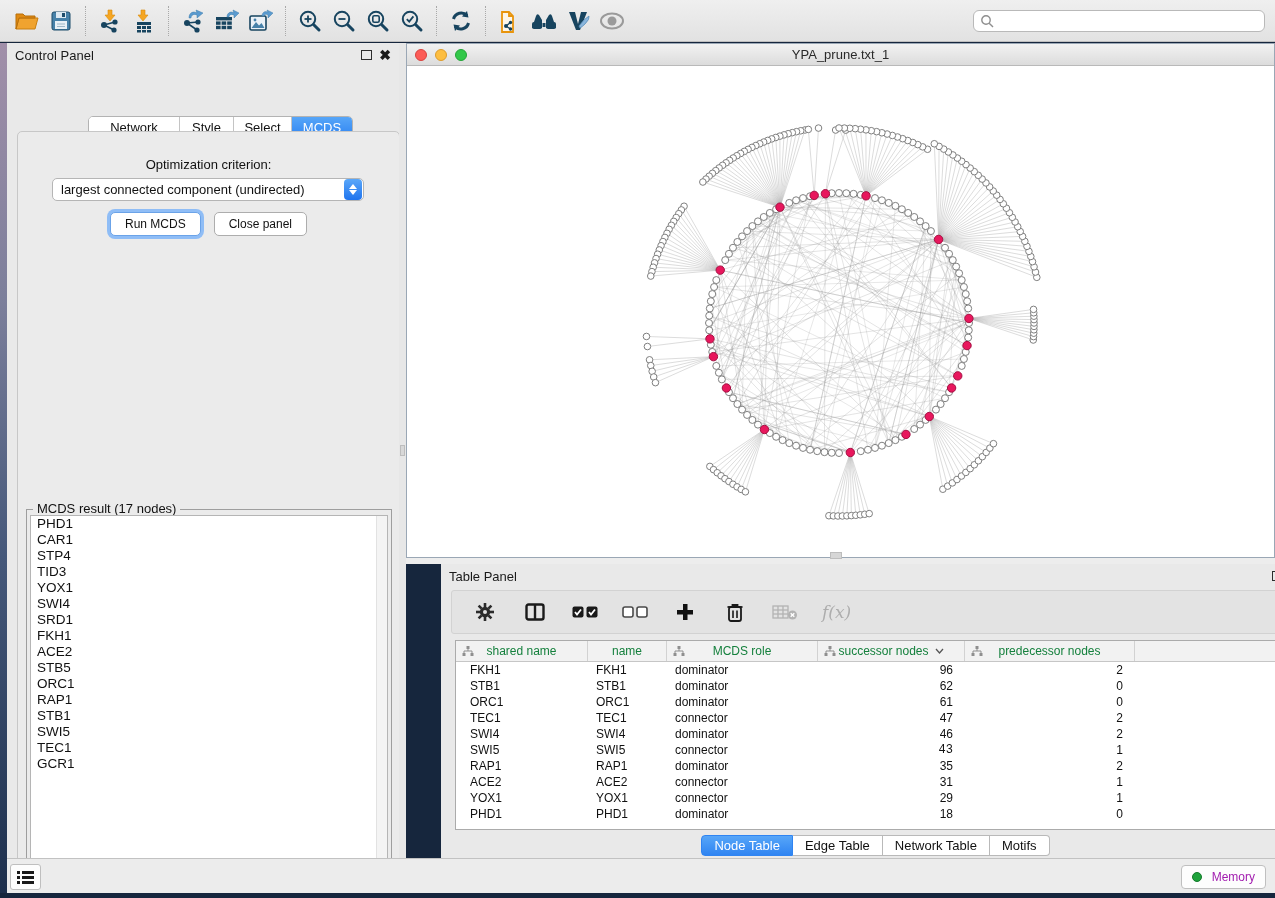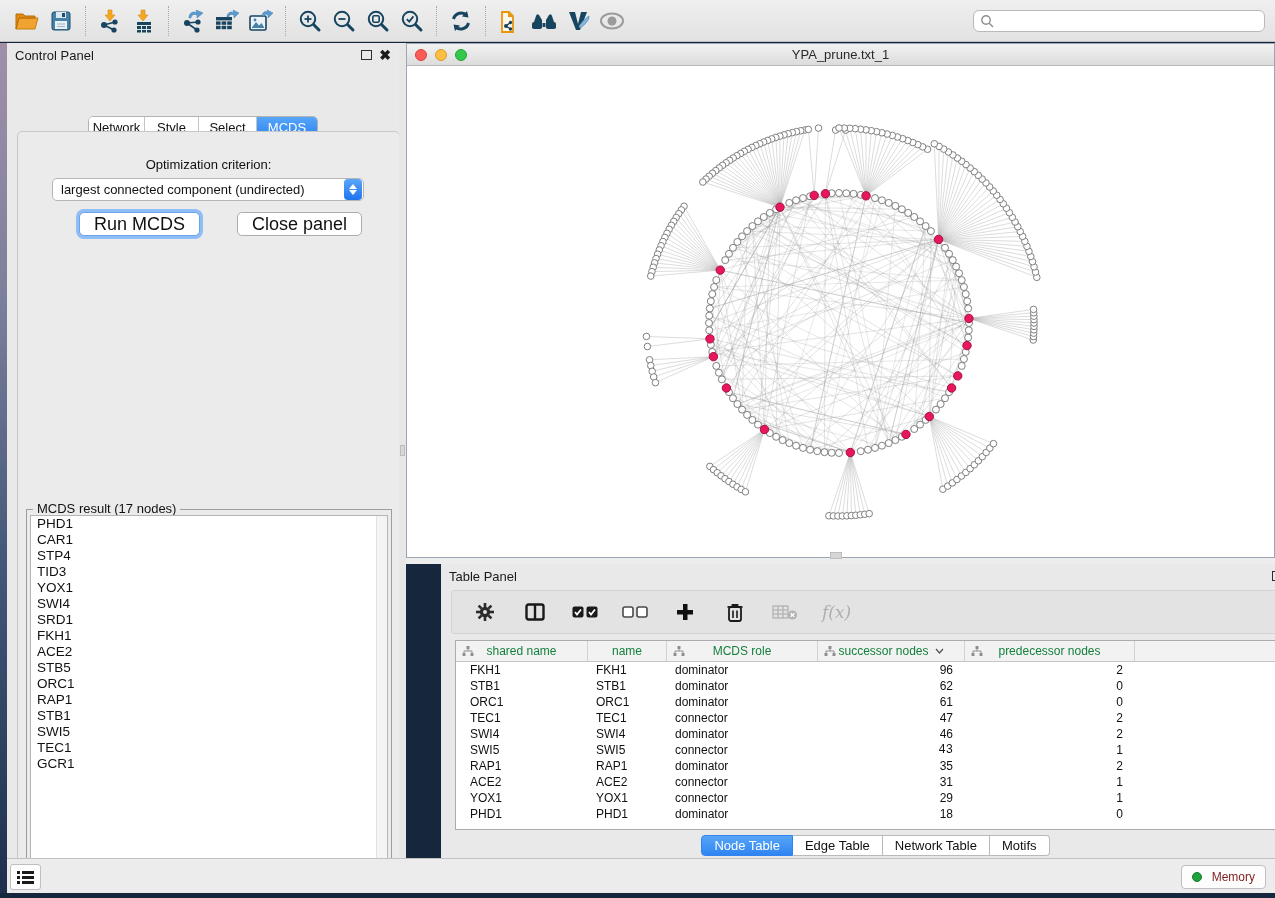--- a/index.html
+++ b/index.html
@@ -275,7 +275,7 @@
     </span>
   </div>
   <div id="cp-tabs" class="abs">
-      <div class="cp-tab" style="width: 56px;">Network</div>
+      <div class="cp-tab" style="width: 91px;">Network</div>
       <div class="cp-tab" style="width: 54px;">Style</div>
       <div class="cp-tab" style="width: 58px;">Select</div>
       <div class="cp-tab active" style="width: 60px;">MCDS</div>

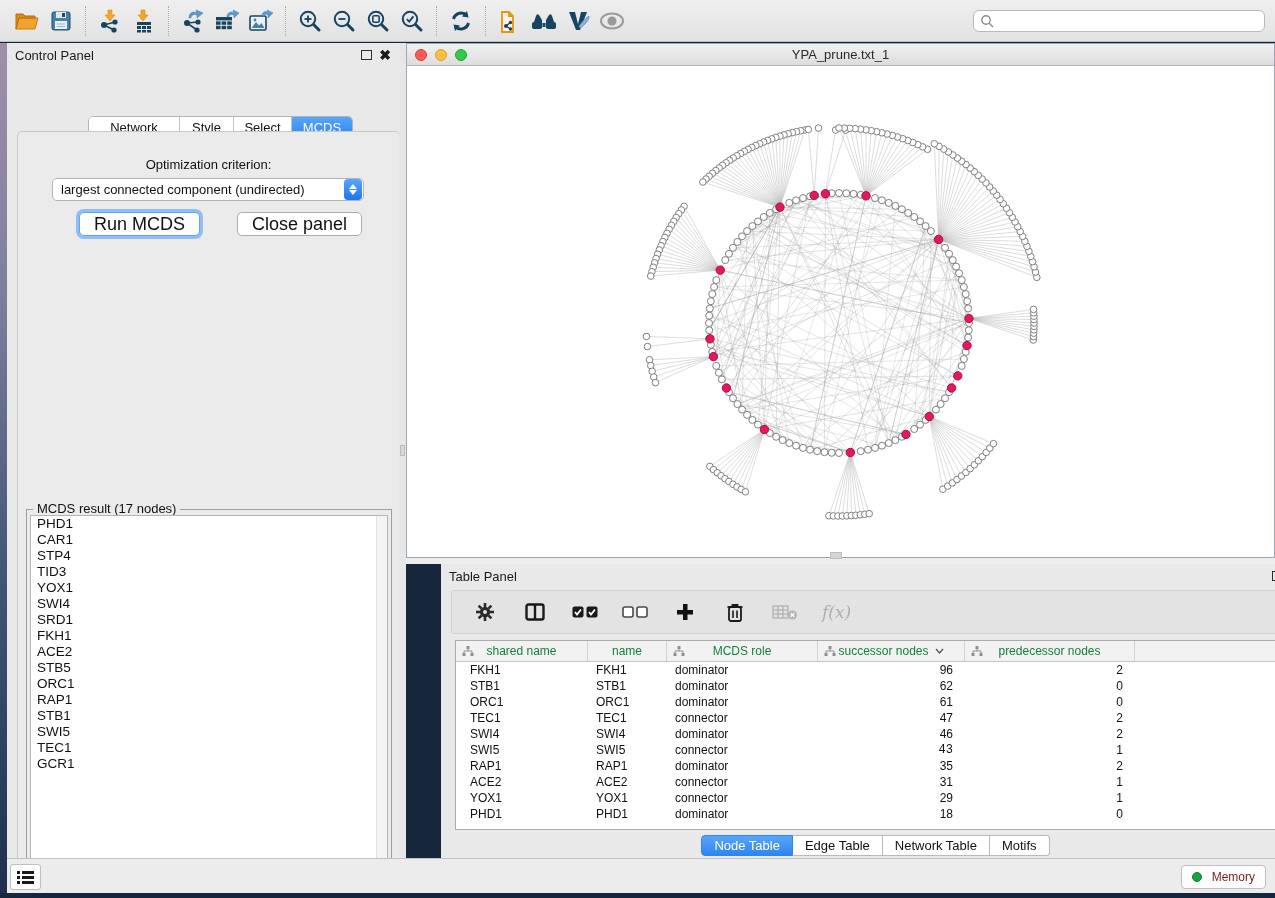--- a/index.html
+++ b/index.html
@@ -46,7 +46,7 @@
   .tri-dn { width:0;height:0;border-left:4px solid transparent;border-right:4px solid transparent;border-top:5px solid #fff; }
   #cp-buttons { top:80px; left:0; width:100%; display:flex; justify-content:center; gap:13px; }
   .mac-btn { height:24px; padding:0 14px; background:#fff; border:1px solid #adadad; border-radius:5px;
-    font-size:18px; color:#111; display:flex; align-items:center; font-family:"Liberation Sans",sans-serif;margin-left:24px; }
+    font-size:12px; color:#111; display:flex; align-items:center; font-family:"Liberation Sans",sans-serif; }
   .mac-btn.focusring { box-shadow:0 0 0 3px #8fbdf6; border-color:#6ba3e8; }
 
   #mcds-fieldset { left:8px; top:377px; width:366px; height:374px; border:1px solid #9e9e9e; background:#ebebeb; }

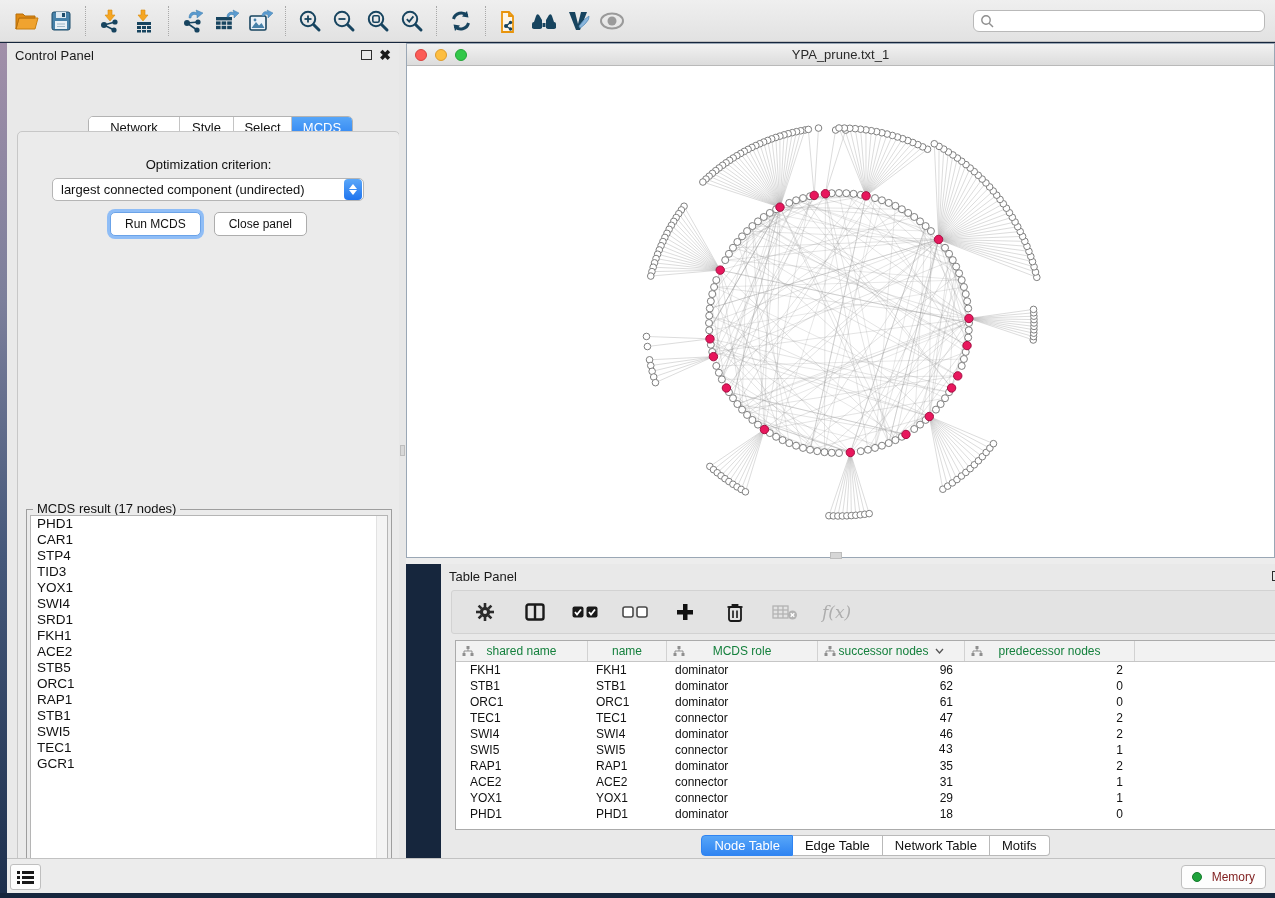--- a/index.html
+++ b/index.html
@@ -100,7 +100,7 @@
   #list-btn { position:absolute; left:3px; top:5px; width:31px; height:26px; background:#fdfdfd; border:1px solid #bfbfbf; border-radius:3px;
     display:flex; align-items:center; justify-content:center; }
   #memory-btn { position:absolute; right:9px; top:6px; height:24px; background:#fdfdfd; border:1px solid #bfbfbf; border-radius:4px;
-    display:flex; align-items:center; gap:10px; padding:0 10px; font-size:12px; color:#7f1d1d; }
+    display:flex; align-items:center; gap:10px; padding:0 10px; font-size:12px; color:#a21caf; }
   #memory-dot { width:10px; height:10px; border-radius:50%; background:#1fa33c; border:1px solid #157a2c; }
 </style>
 </head>

